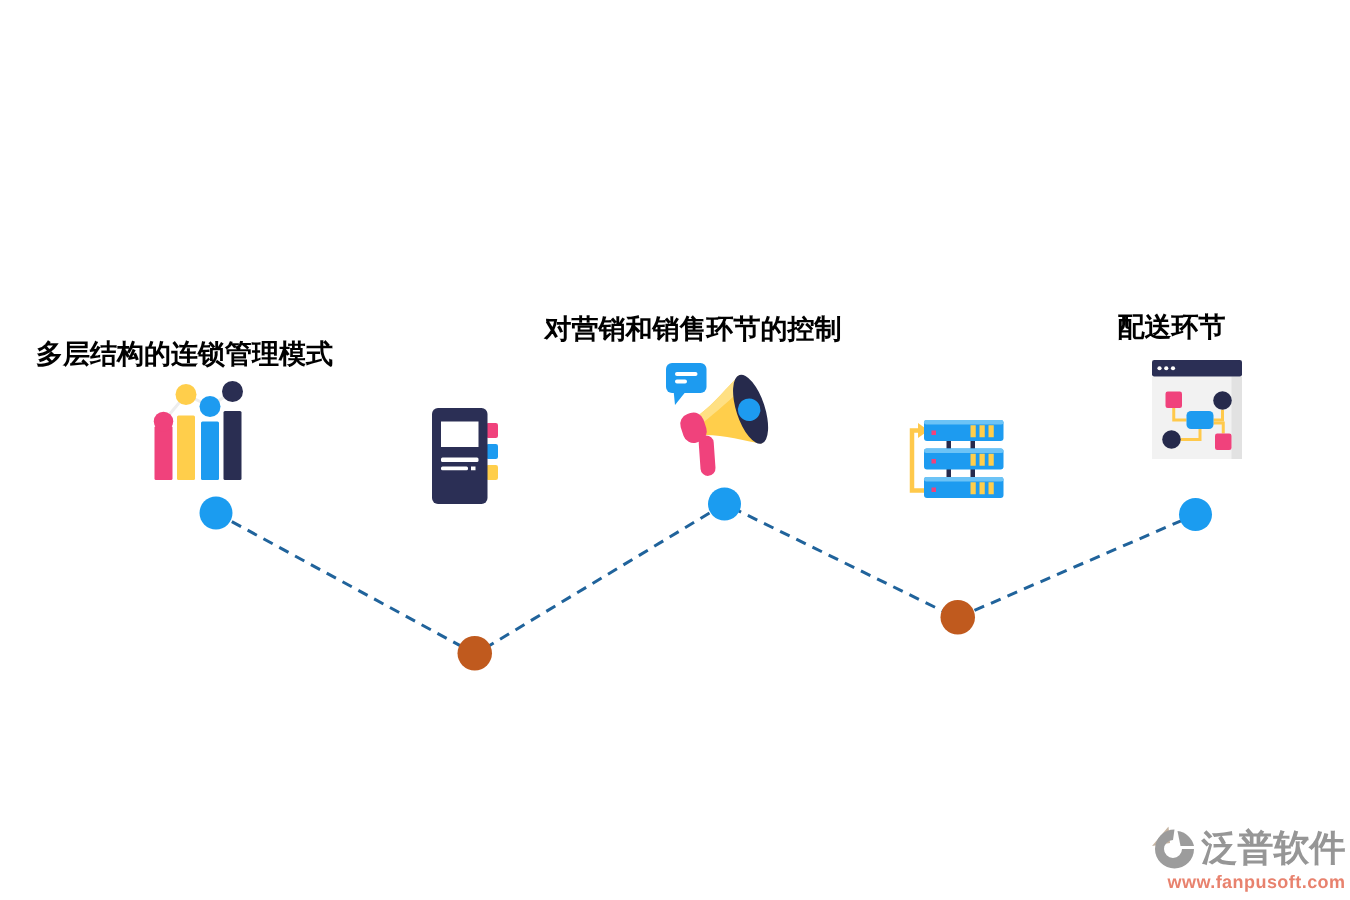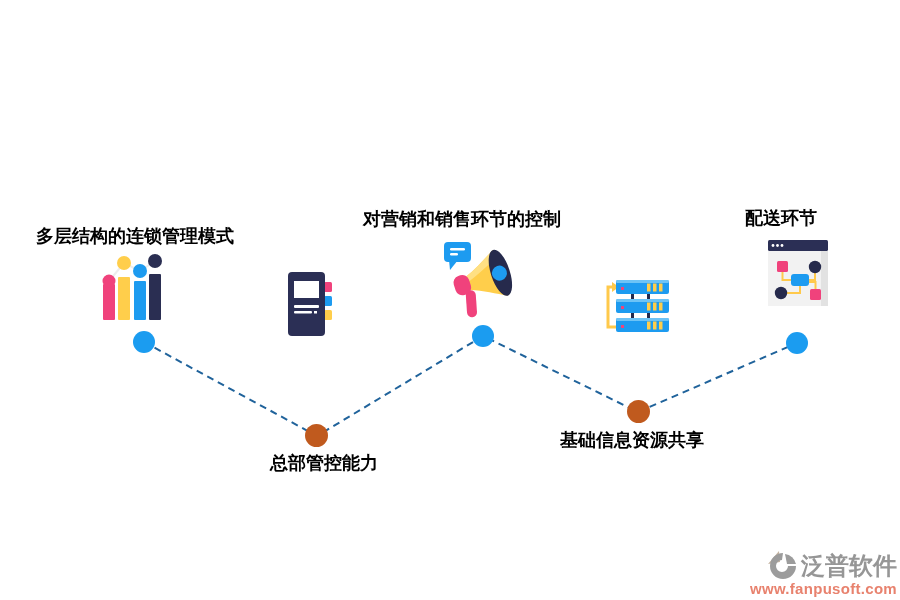--- a/index.html
+++ b/index.html
@@ -33,7 +33,7 @@
     <polyline points="144,342 317,436 483,336 638,412 797,343" fill="none" stroke="#20639b" stroke-width="2" stroke-dasharray="7 5"></polyline>
   </svg>
 
-  <div class="node-label" style="left:36px;top:224px;">多层结构的连锁管理模式</div>
+  <div class="node-label" style="left:24px;top:224px;">多层结构的连锁管理模式</div>
   <svg class="icon" style="left:102px;top:252px;" width="60" height="70" viewBox="0 0 60 70">
     <polyline points="7,29 22,11 38,19 53,9" fill="none" stroke="#ededed" stroke-width="2"></polyline>
     <rect x="1" y="32" width="12" height="36" rx="1" fill="#f0427c"></rect>

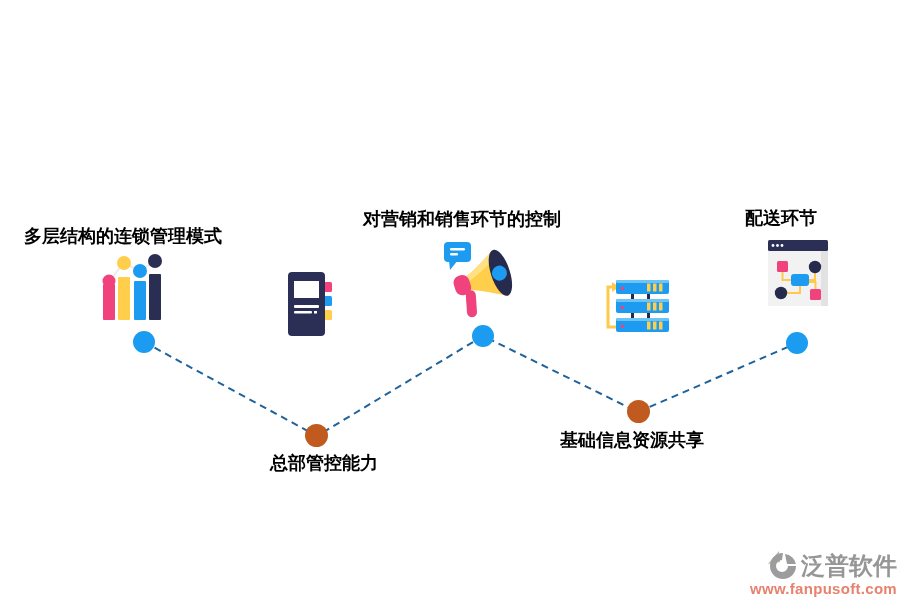--- a/index.html
+++ b/index.html
@@ -110,7 +110,6 @@
     </g>
   </svg>
   <div class="dot orange" style="left:627px;top:400px;"></div>
-  <div class="node-label" style="left:560px;top:428px;">基础信息资源共享</div>
 
   <div class="node-label" style="left:745px;top:206px;">配送环节</div>
   <svg class="icon" style="left:768px;top:240px;" width="60" height="66" viewBox="0 0 60 66">

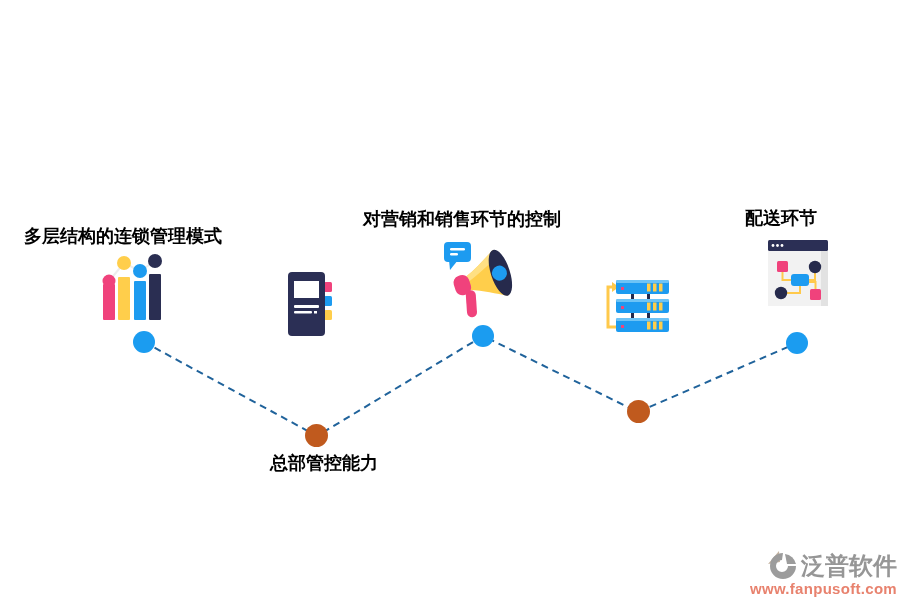--- a/index.html
+++ b/index.html
@@ -58,7 +58,6 @@
     <rect x="26" y="39" width="3" height="2.5" fill="#ffffff"></rect>
   </svg>
   <div class="dot orange" style="left:305px;top:424px;"></div>
-  <div class="node-label" style="left:270px;top:451px;">总部管控能力</div>
 
   <div class="node-label" style="left:363px;top:207px;">对营销和销售环节的控制</div>
   <svg class="icon" style="left:438px;top:240px;" width="80" height="78" viewBox="0 0 80 78">

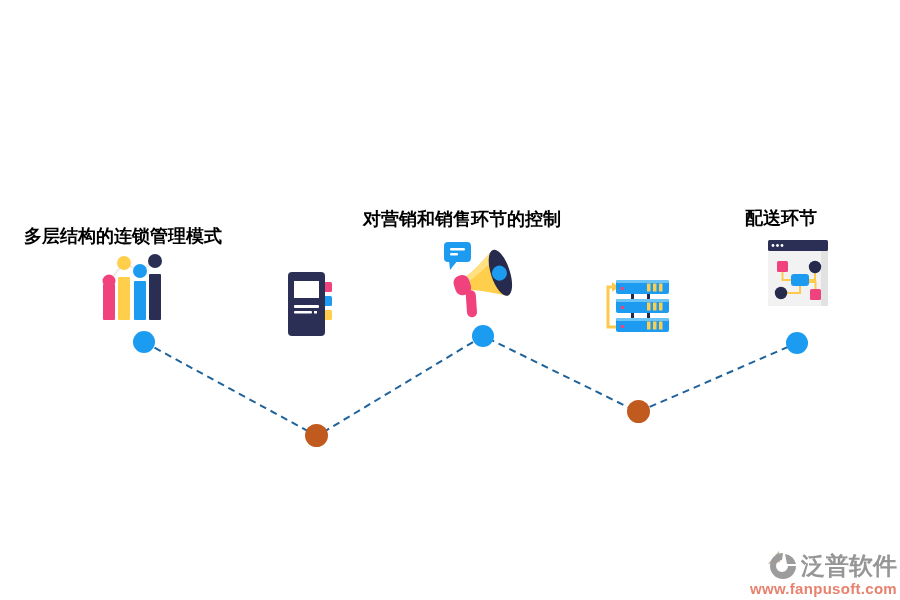--- a/index.html
+++ b/index.html
@@ -22,7 +22,7 @@
   }
   .wm-row{display:flex;align-items:center;gap:2px;}
   .wm-brand{font-size:24px;font-weight:bold;color:#969696;line-height:26px;}
-  .wm-url{font-size:15px;font-weight:bold;color:#e8826e;line-height:13px;margin-top:1px;letter-spacing:0.3px;}
+  .wm-url{font-size:12px;font-weight:bold;color:#e8826e;line-height:13px;margin-top:1px;letter-spacing:0.3px;}
 </style>
 </head>
 <body>

